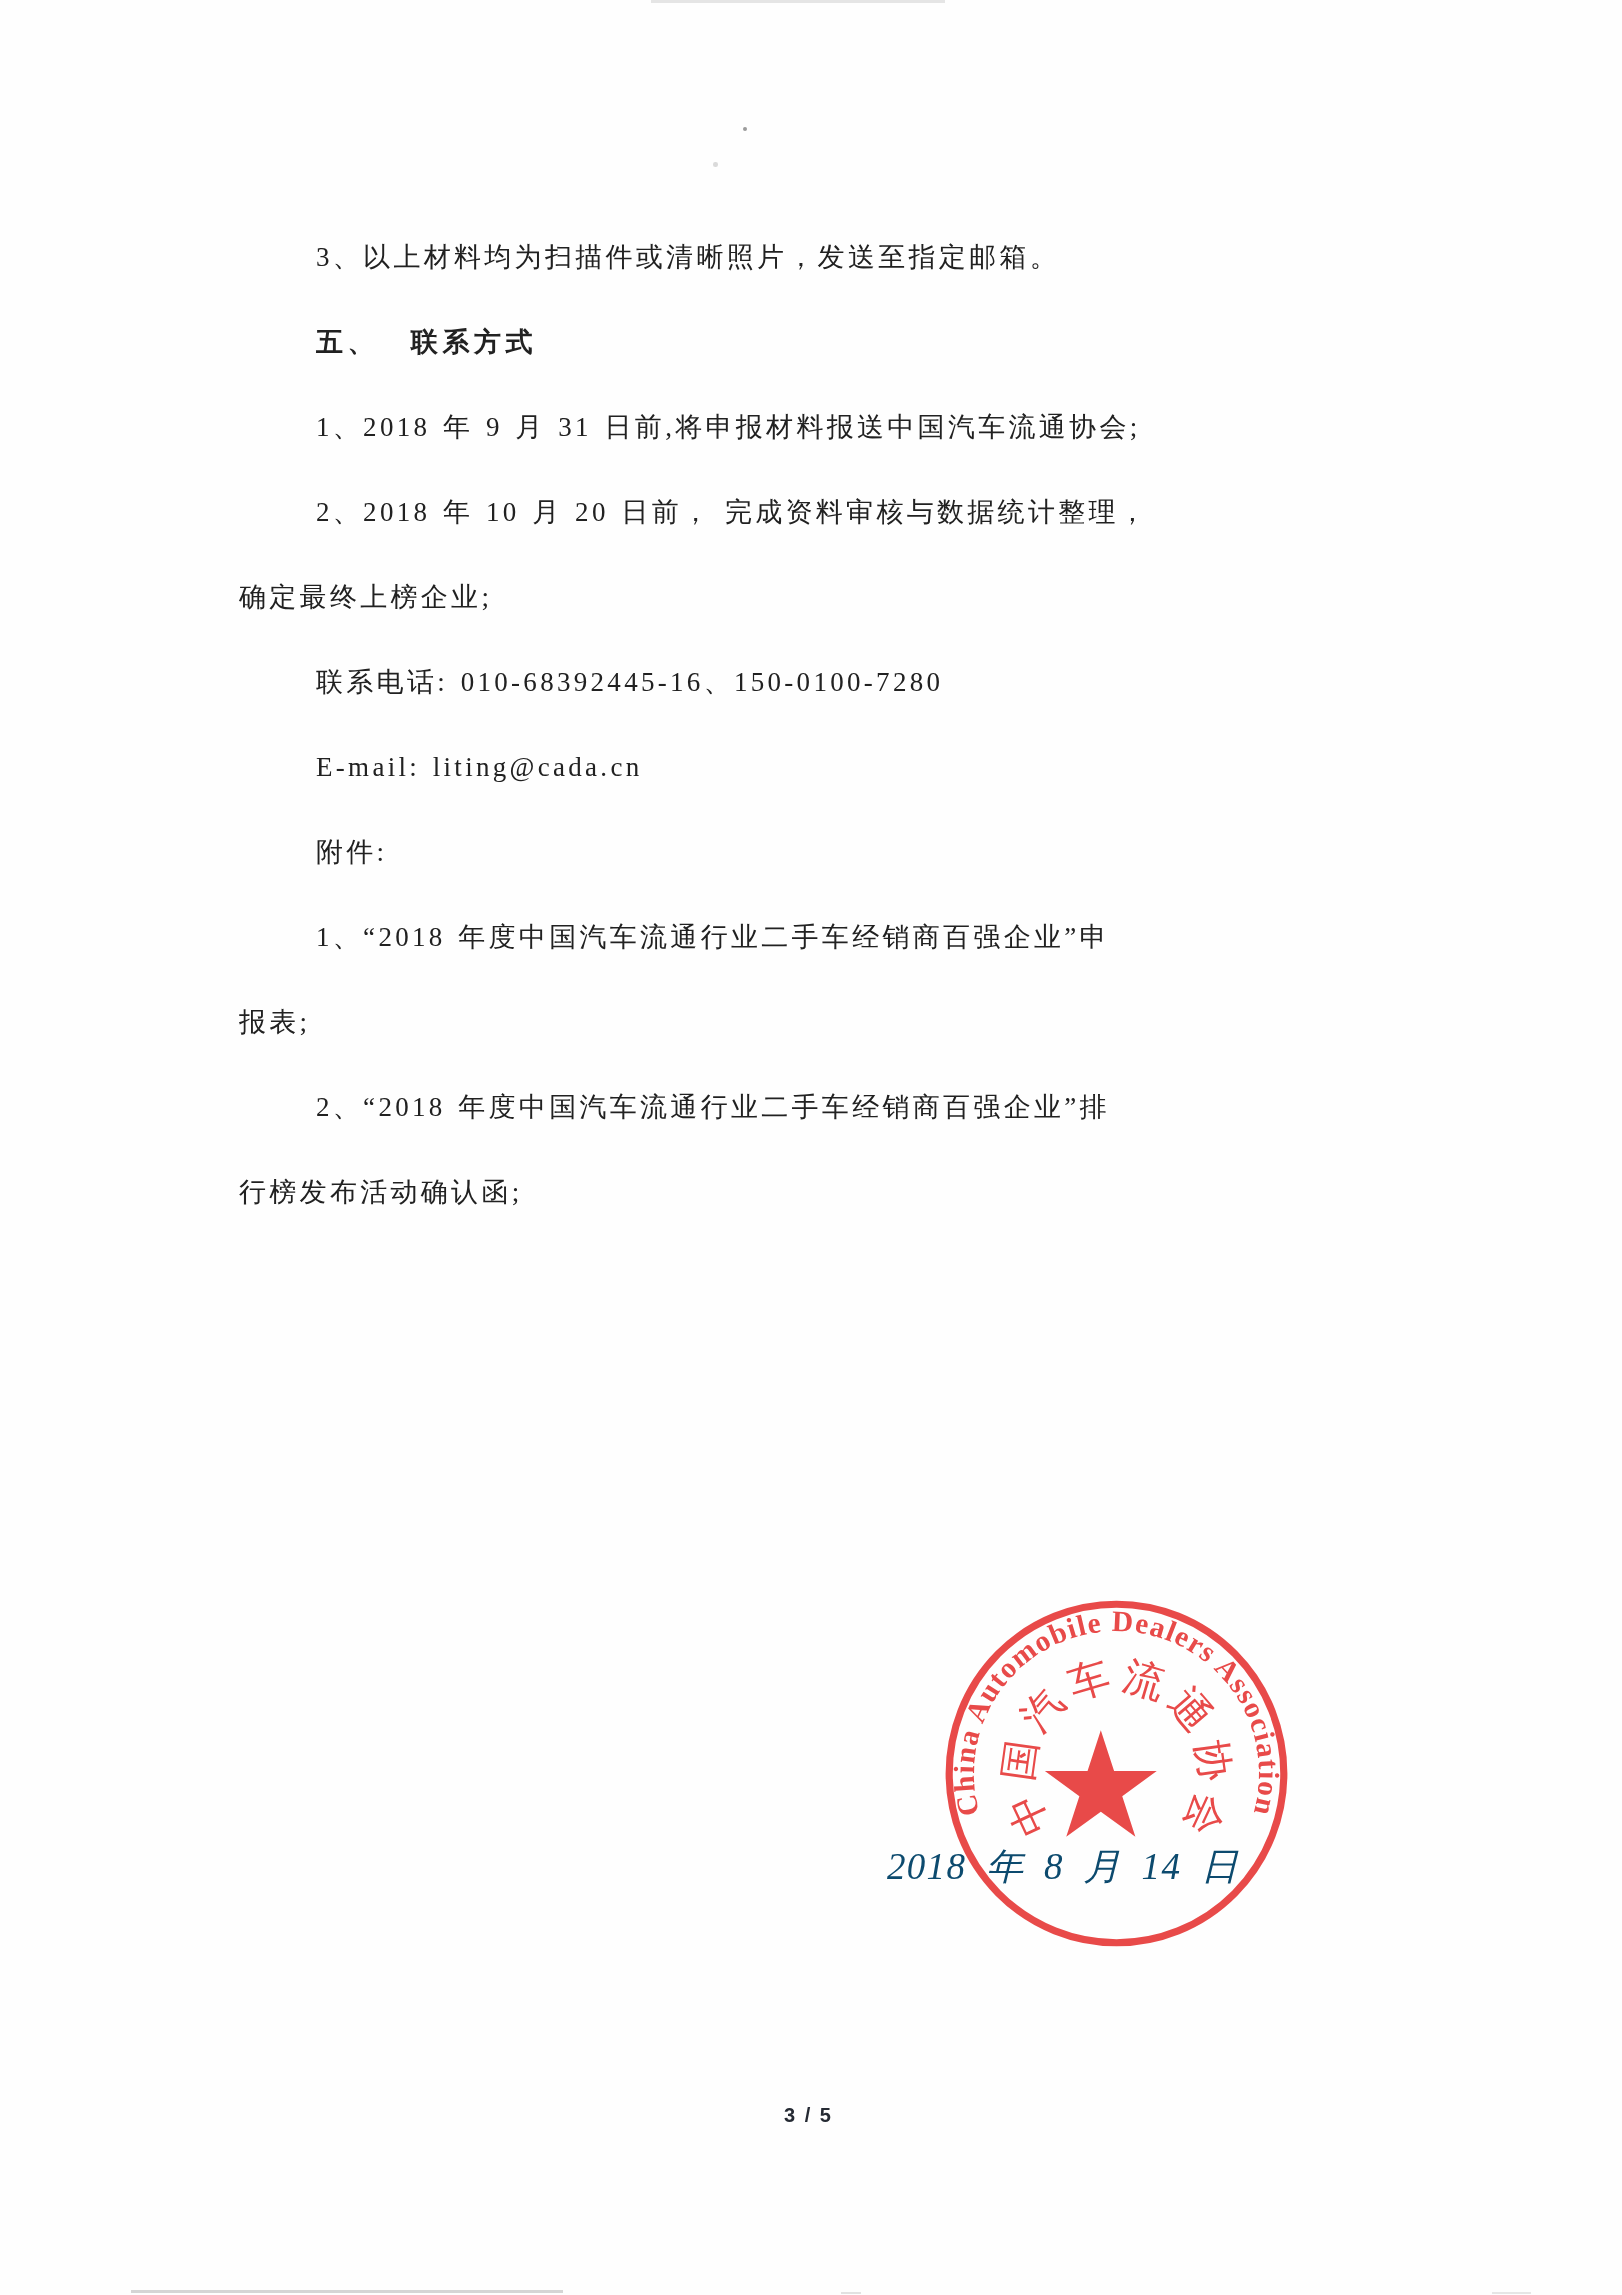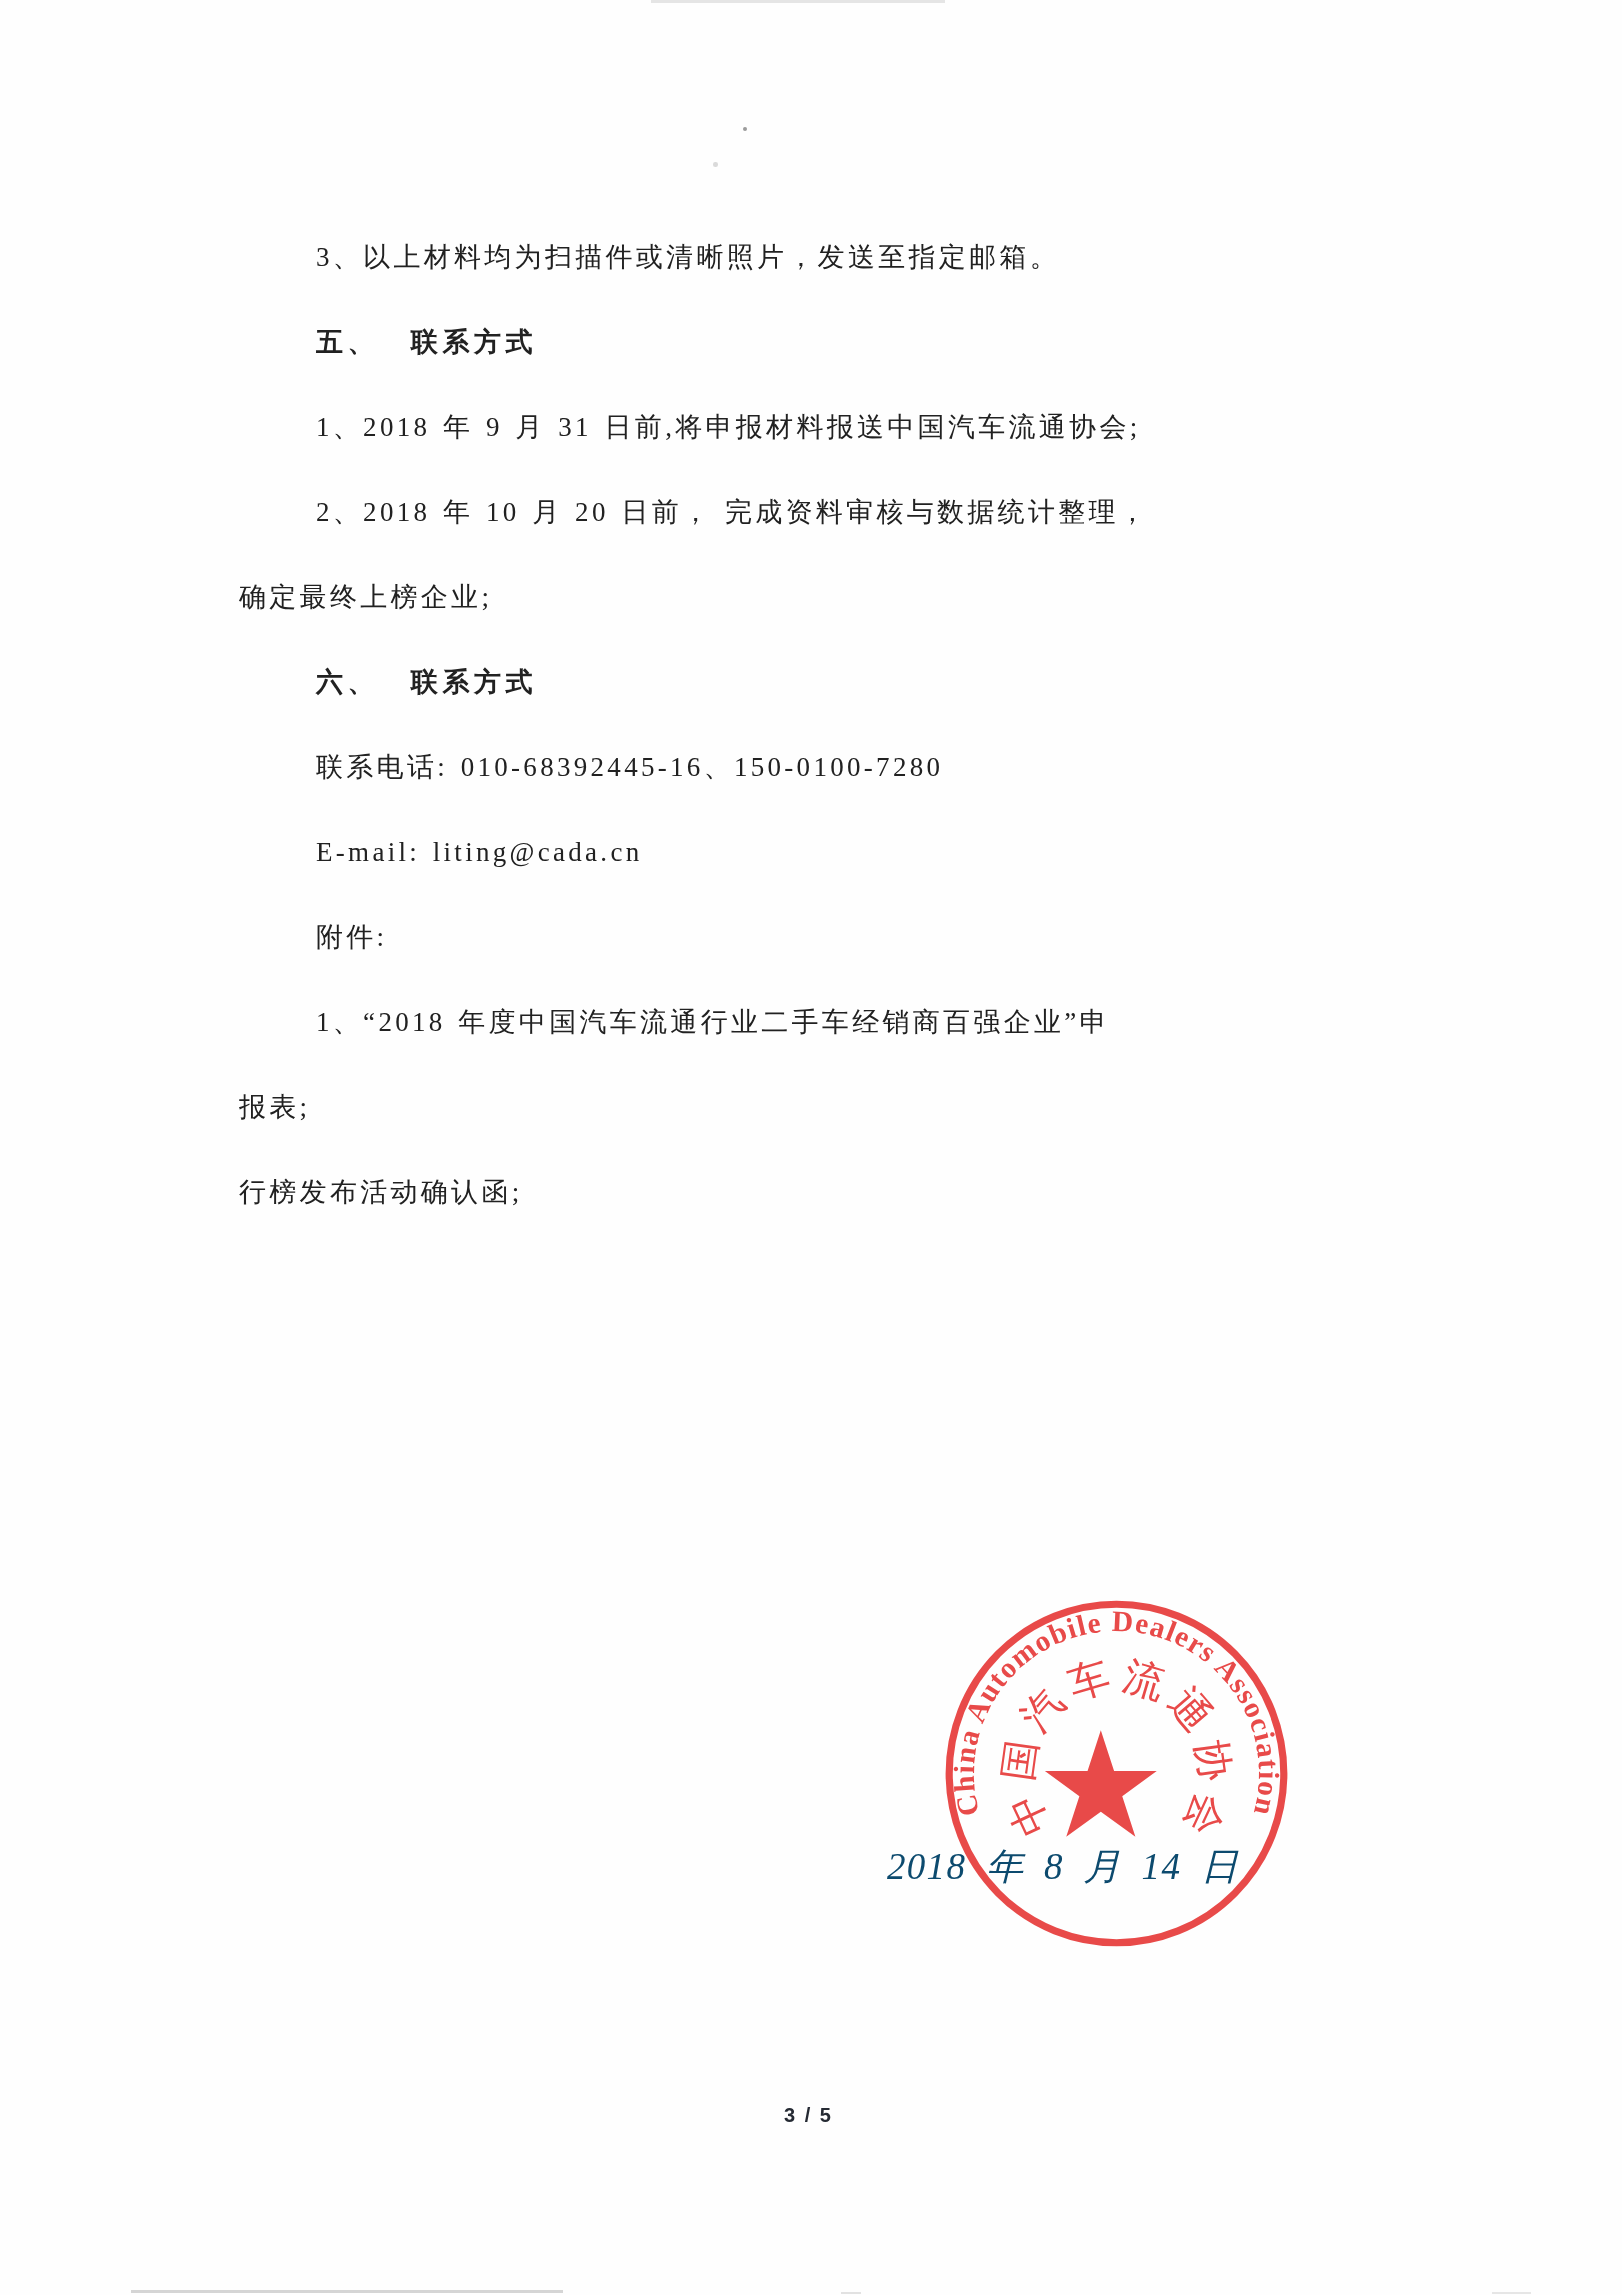--- a/index.html
+++ b/index.html
@@ -64,7 +64,6 @@
     <div class="ln indent">1、2018 年 9 月 31 日前,将申报材料报送中国汽车流通协会;</div>
     <div class="ln indent">2、2018 年 10 月 20 日前， 完成资料审核与数据统计整理，</div>
     <div class="ln">确定最终上榜企业;</div>
-    <div class="ln indent bold">六、　联系方式</div>
     <div class="ln indent">联系电话: 010-68392445-16、150-0100-7280</div>
     <div class="ln indent">E-mail: liting@cada.cn</div>
     <div class="ln indent">附件:</div>

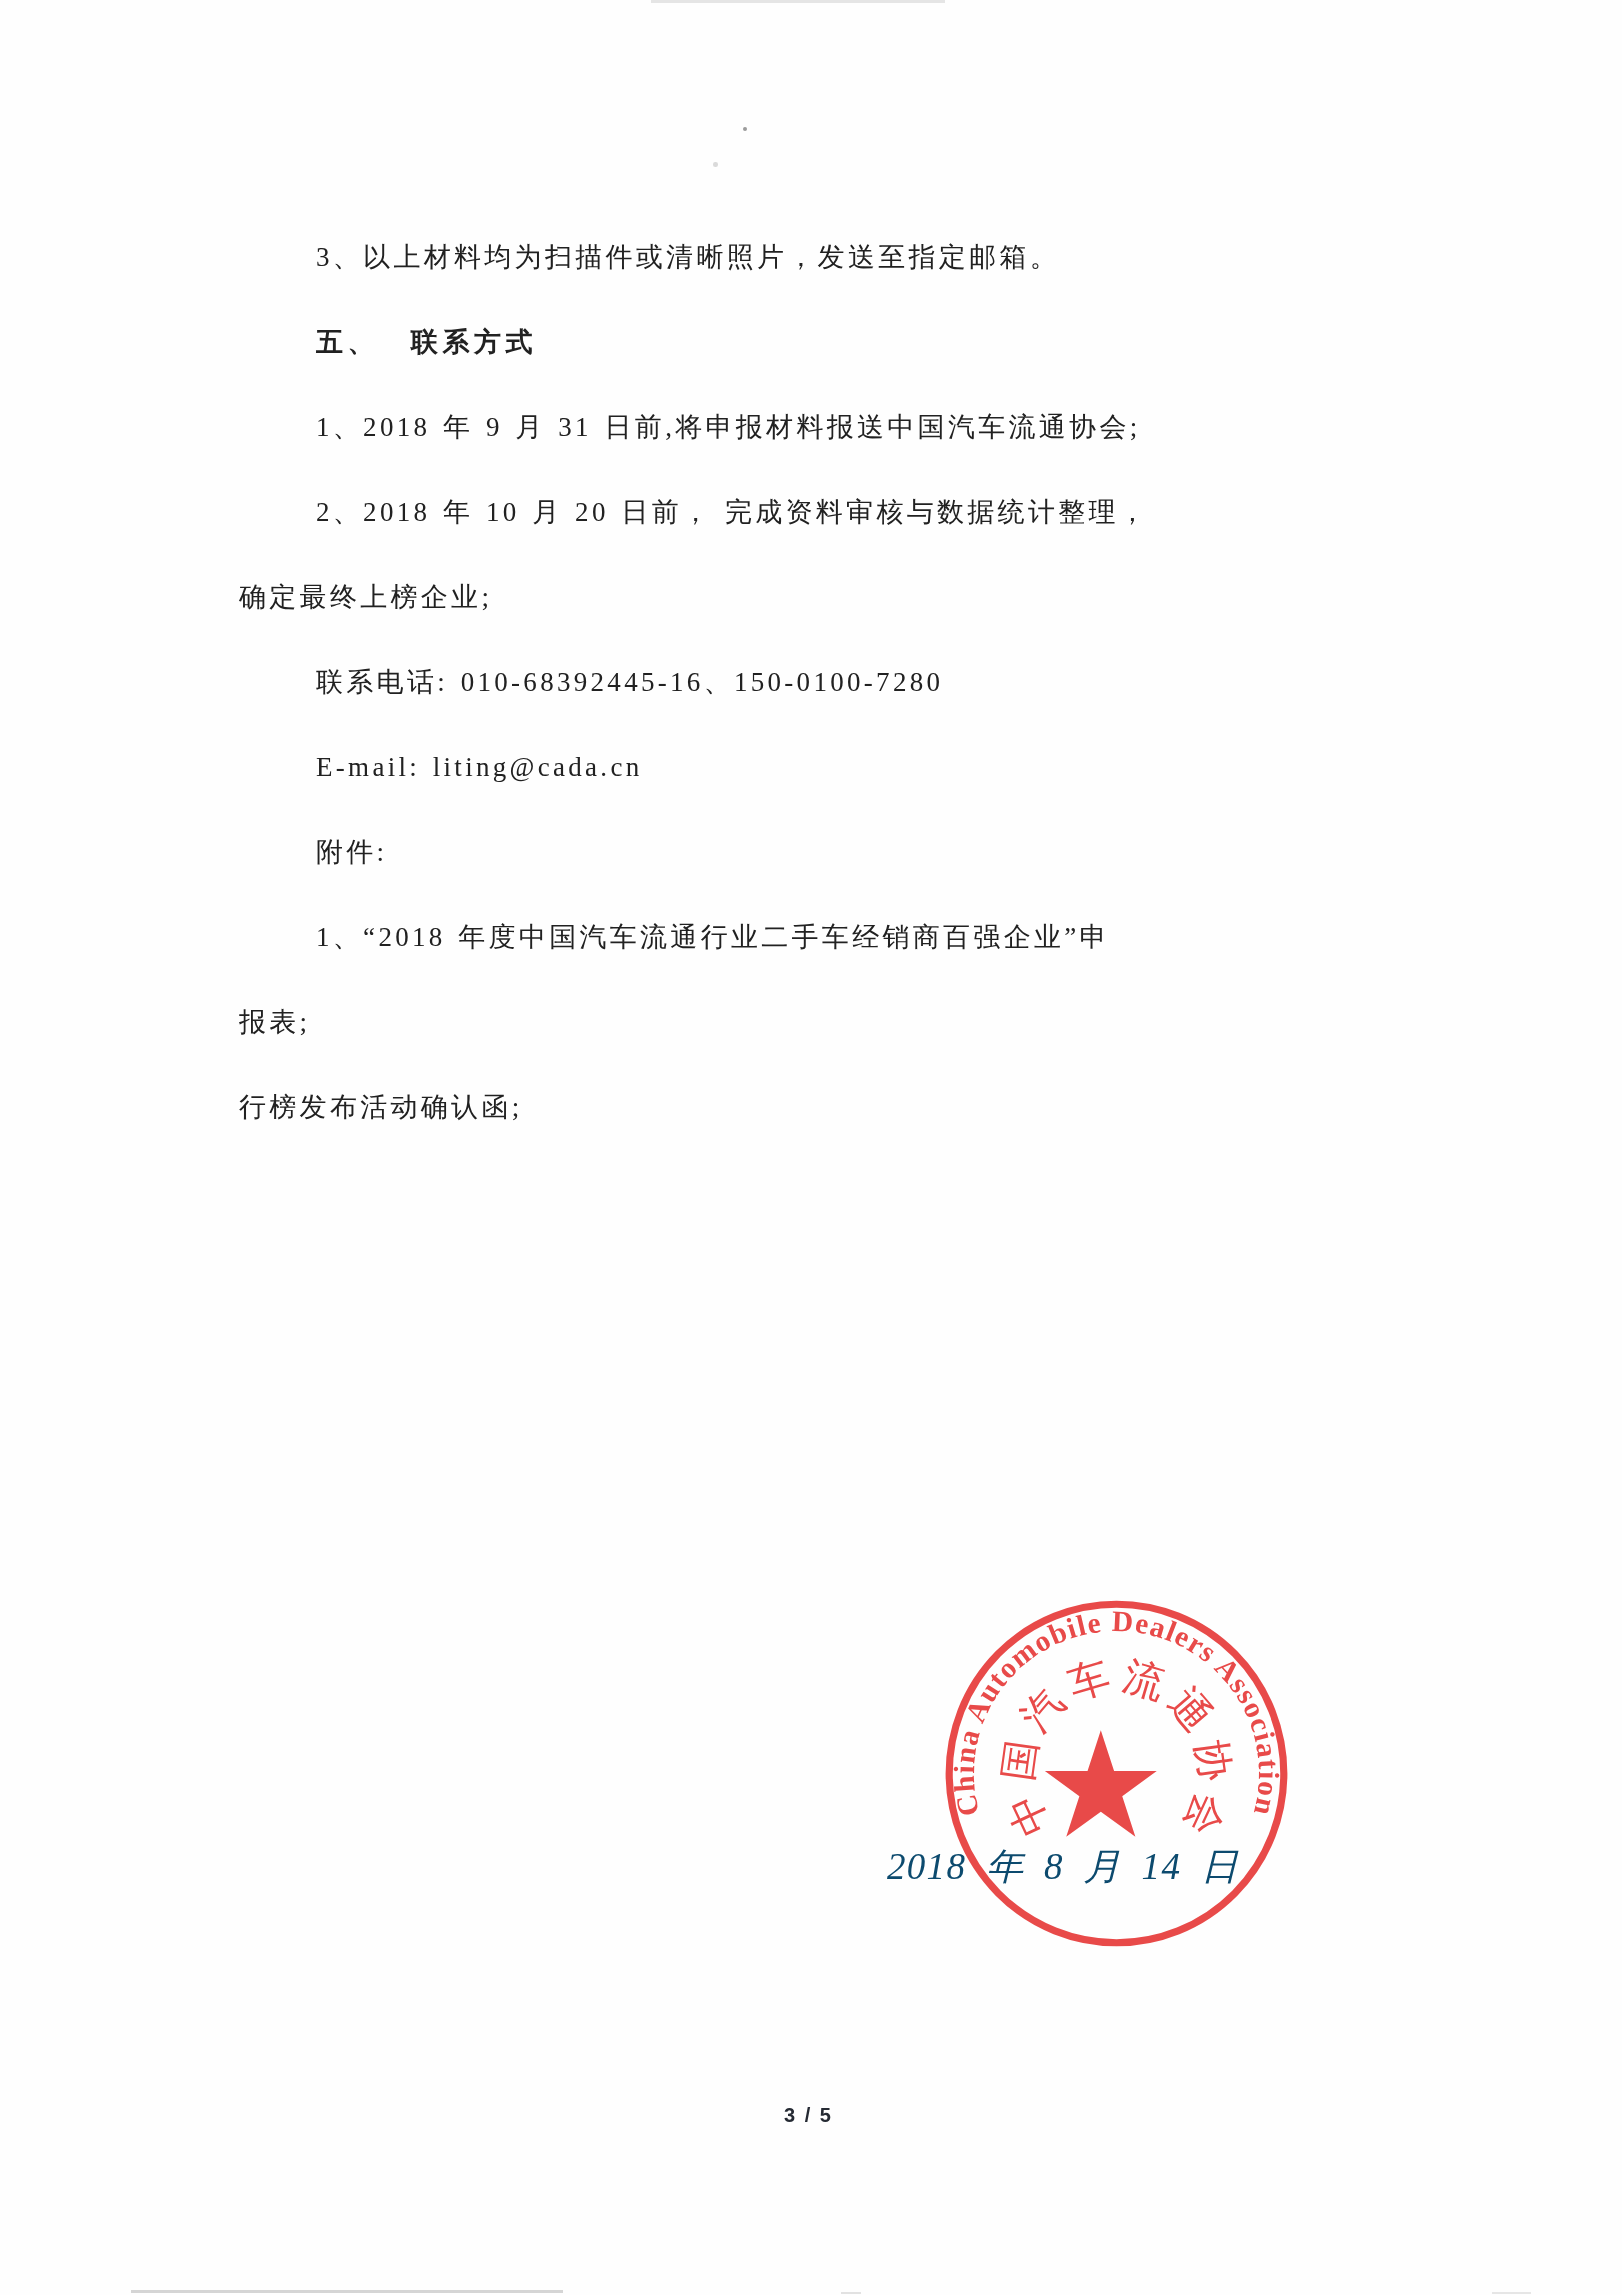--- a/index.html
+++ b/index.html
@@ -69,6 +69,7 @@
     <div class="ln indent">附件:</div>
     <div class="ln indent">1、“2018 年度中国汽车流通行业二手车经销商百强企业”申</div>
     <div class="ln">报表;</div>
+    <div class="ln indent">2、“2018 年度中国汽车流通行业二手车经销商百强企业”排</div>
     <div class="ln">行榜发布活动确认函;</div>
   </div>
 

